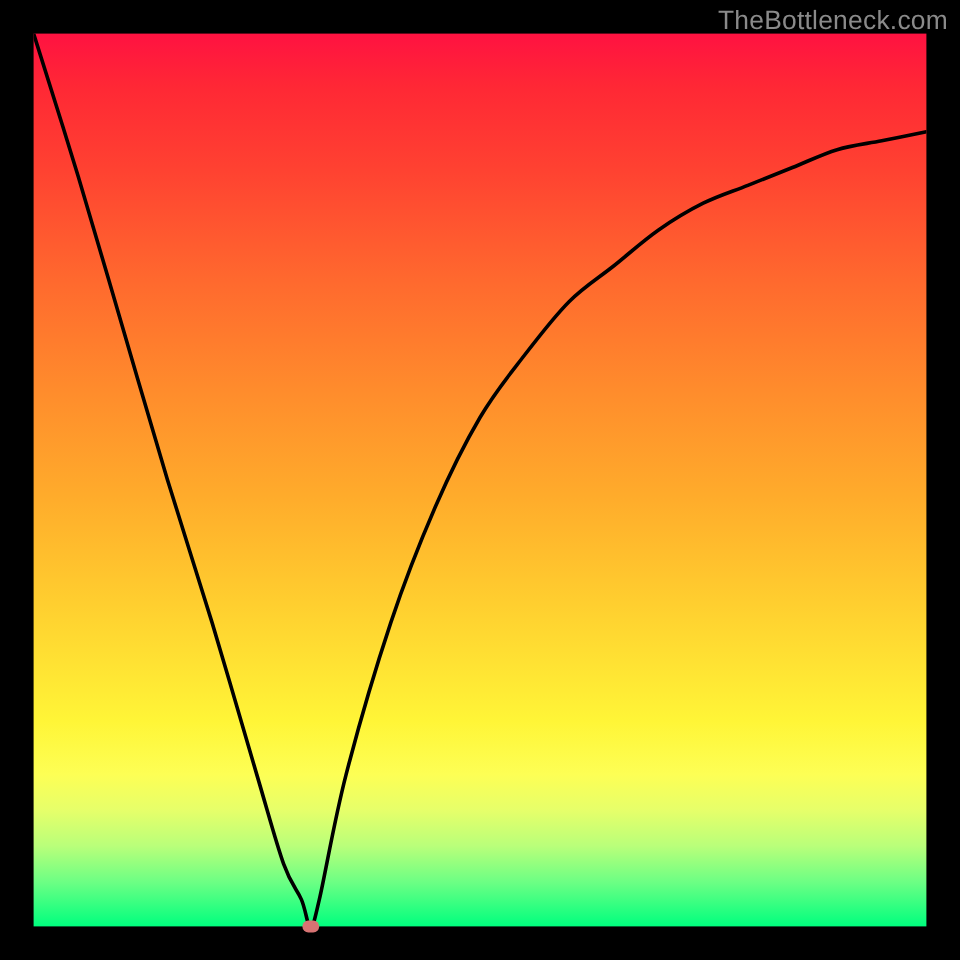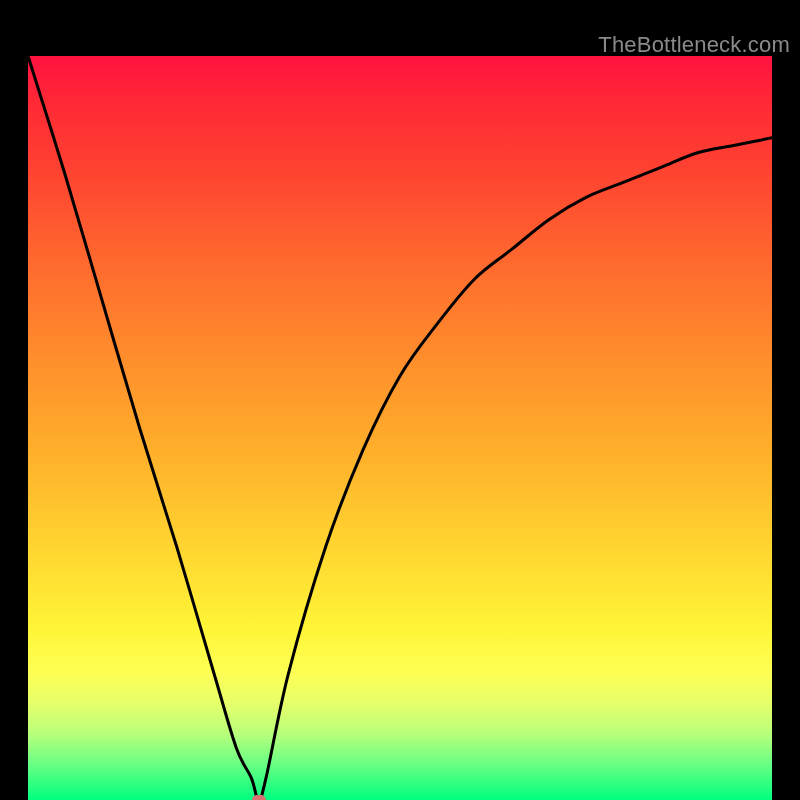--- a/index.html
+++ b/index.html
@@ -16,7 +16,6 @@
     width: 800px;
     height: 692px;
     background: #000;
-    margin-top: 28px;
   }
   .plot-area {
     position: absolute;

